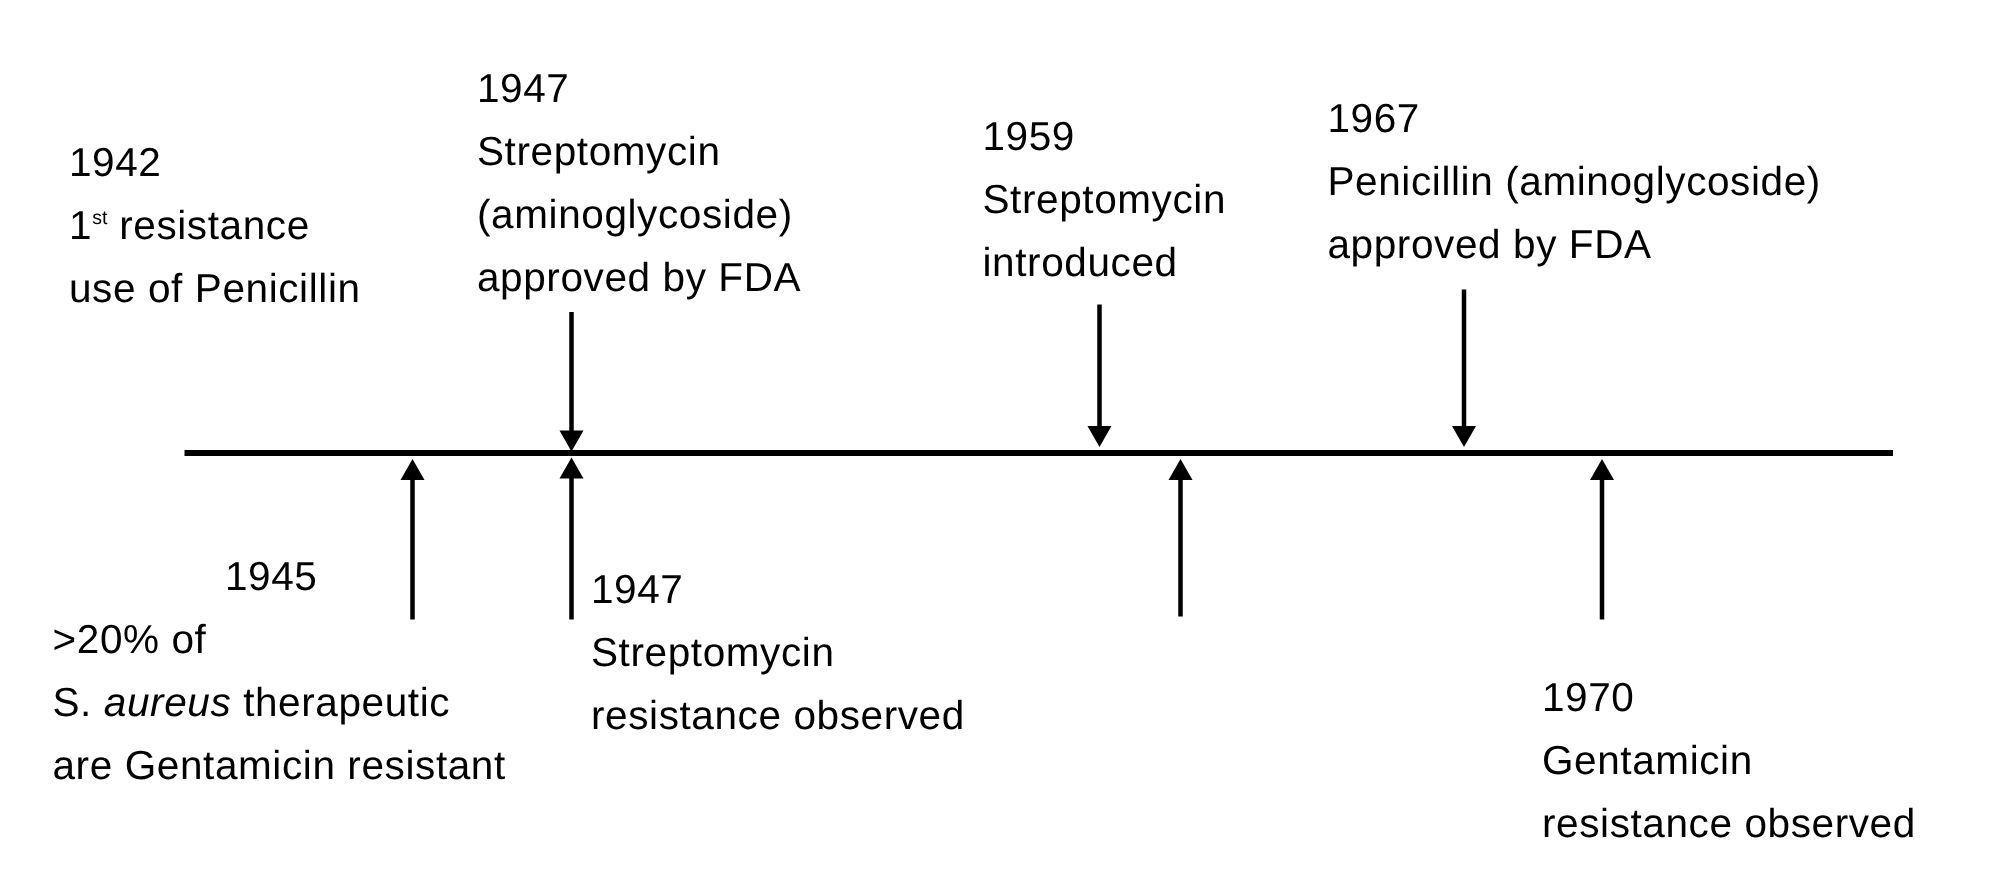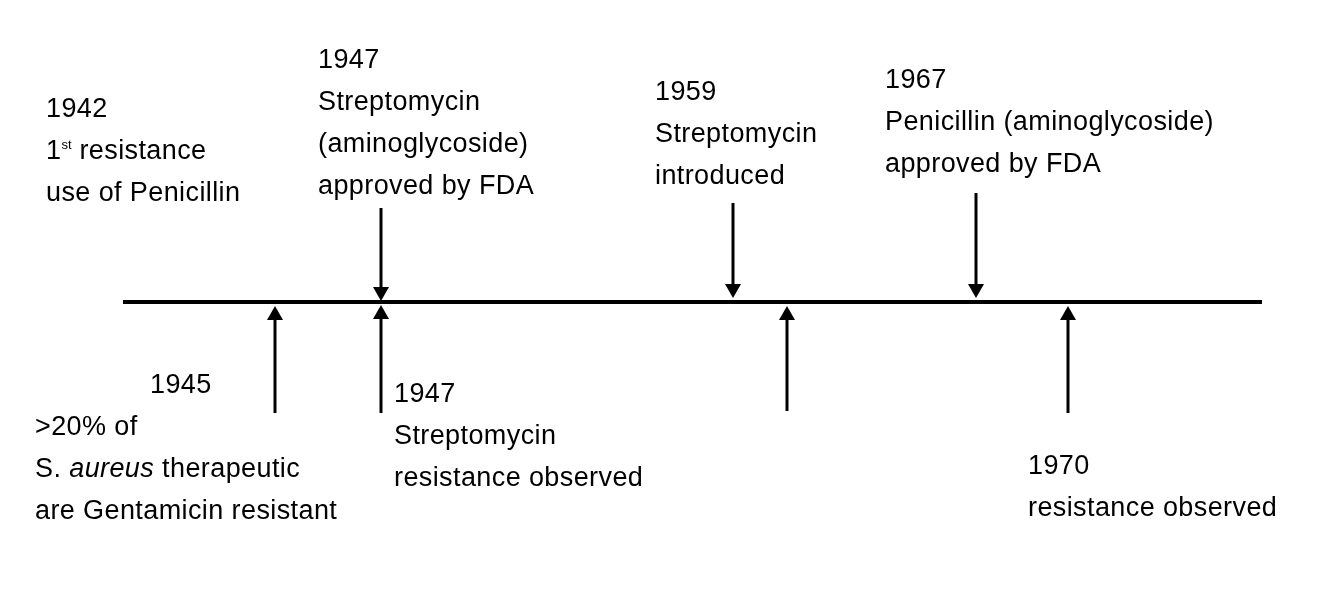--- a/index.html
+++ b/index.html
@@ -152,6 +152,7 @@
 
   <div class="event" id="ev-1970">
     <span class="line">1970</span>
+    <span class="line">Gentamicin</span>
     <span class="line">resistance observed</span>
   </div>
 

